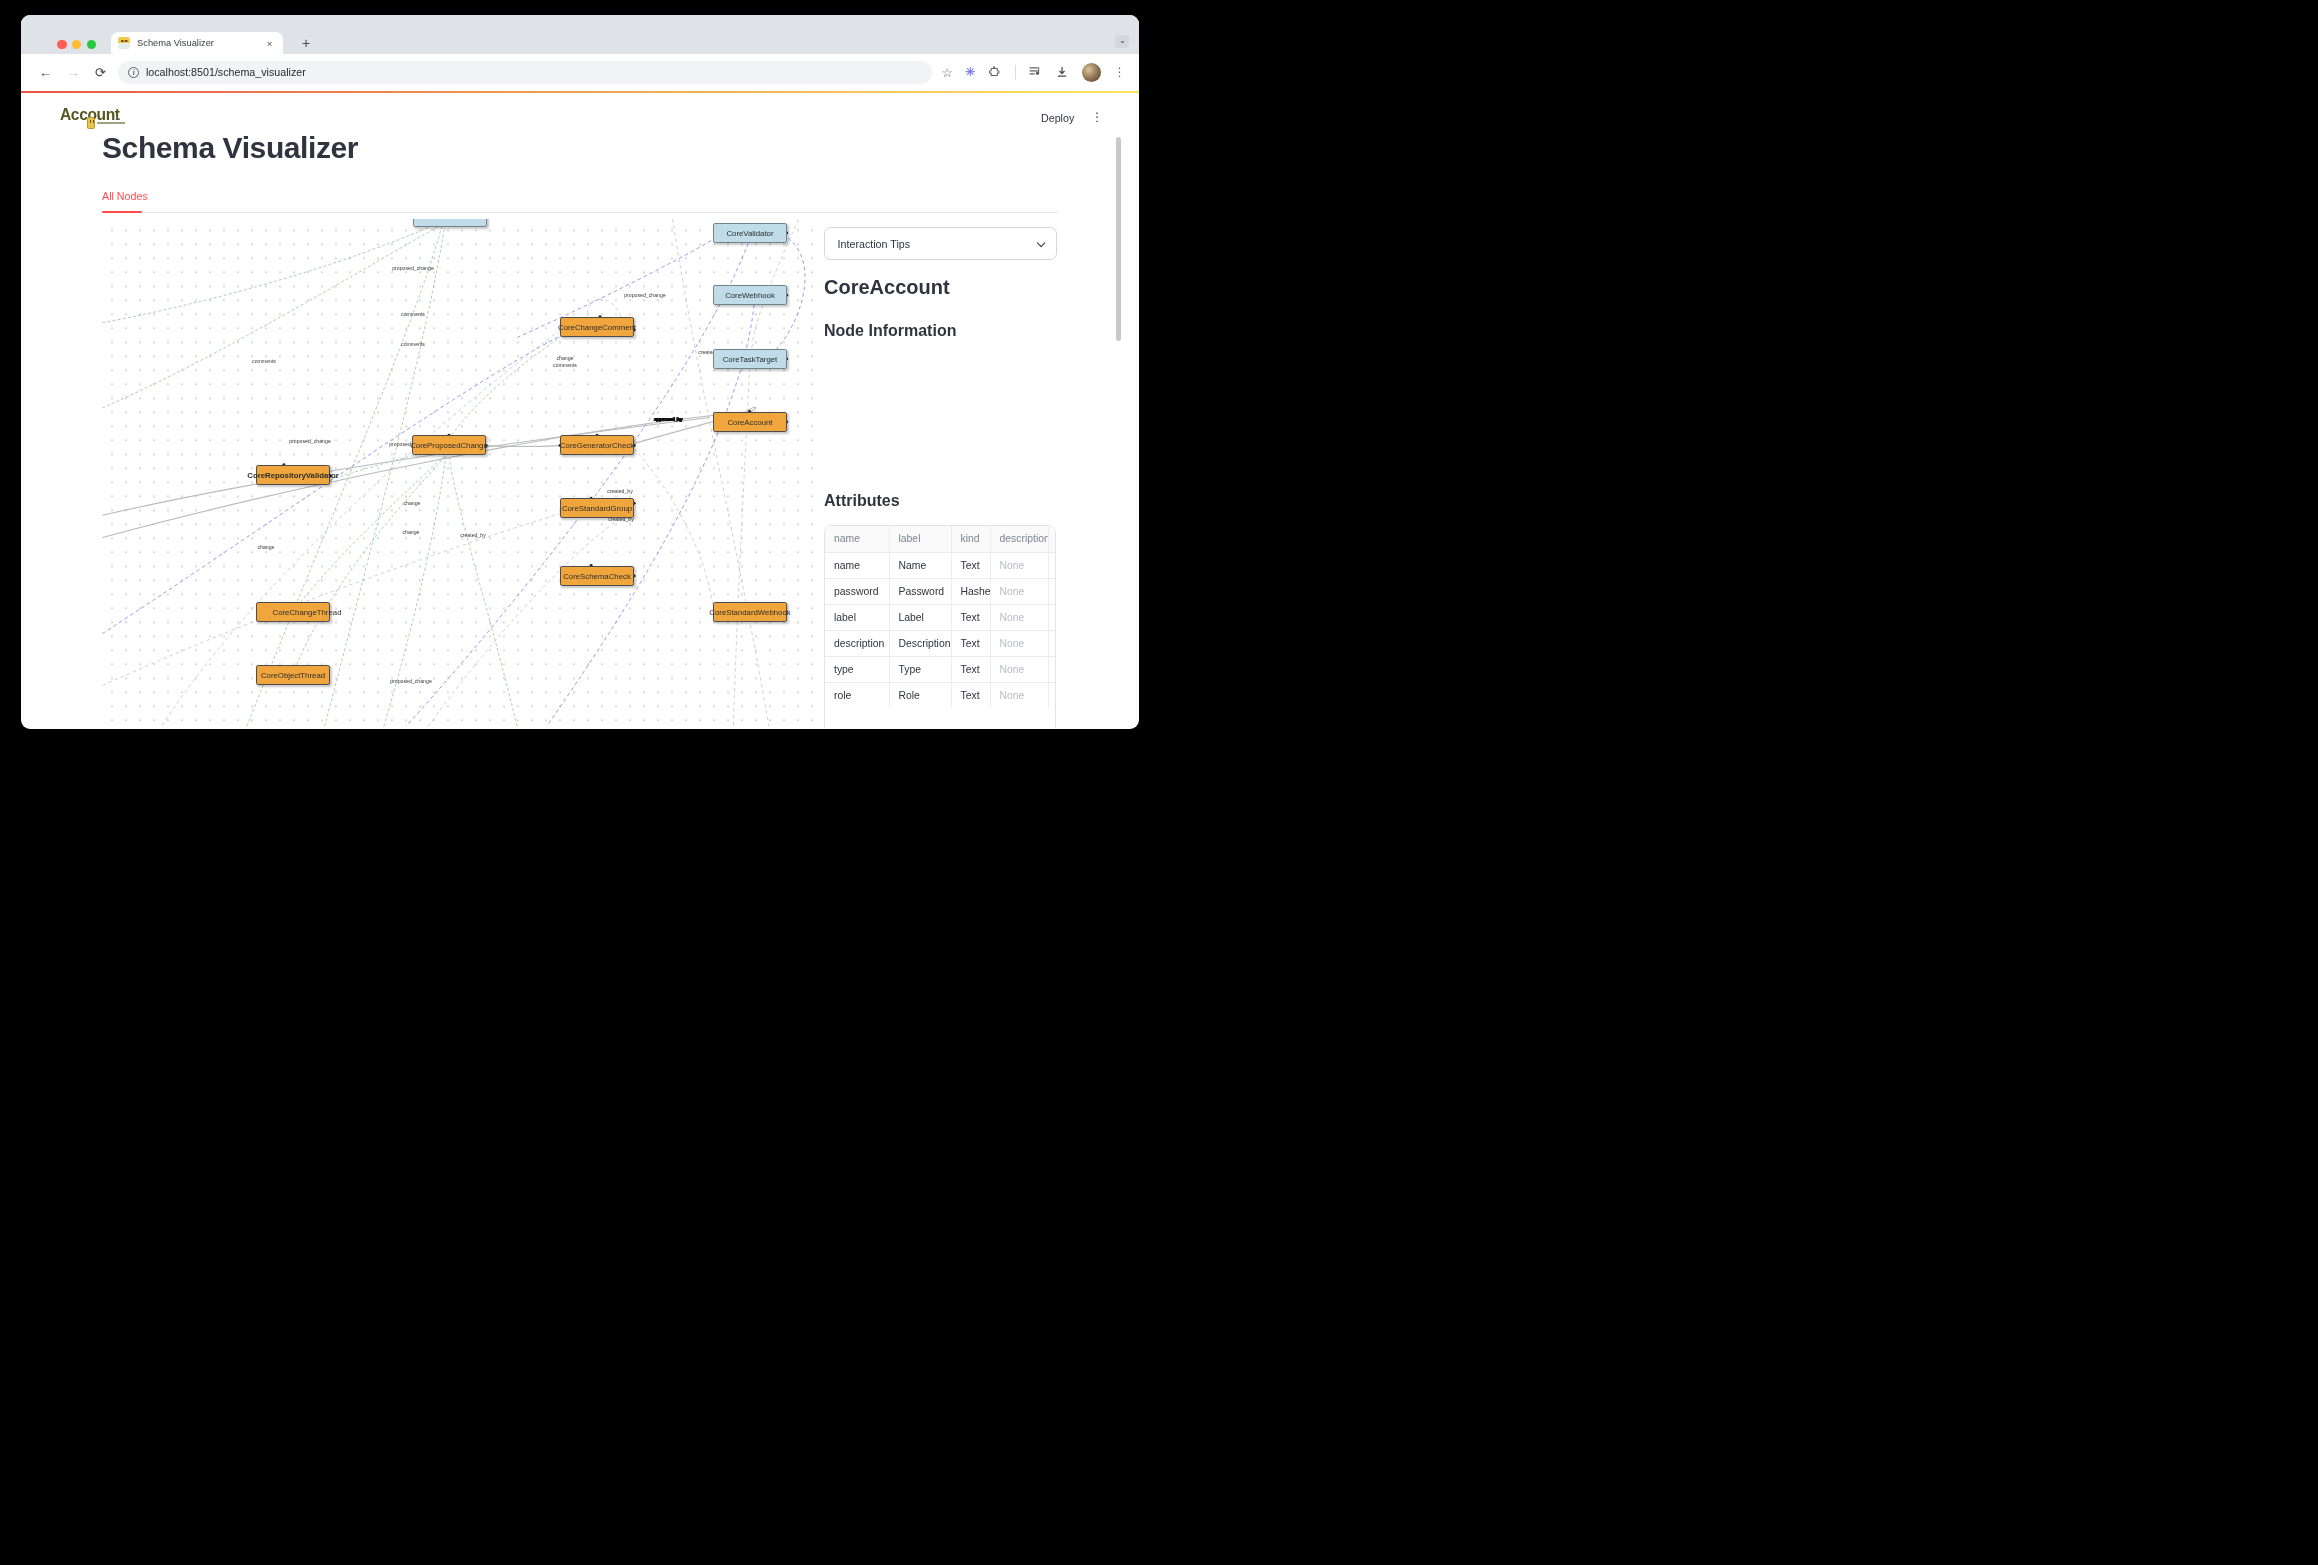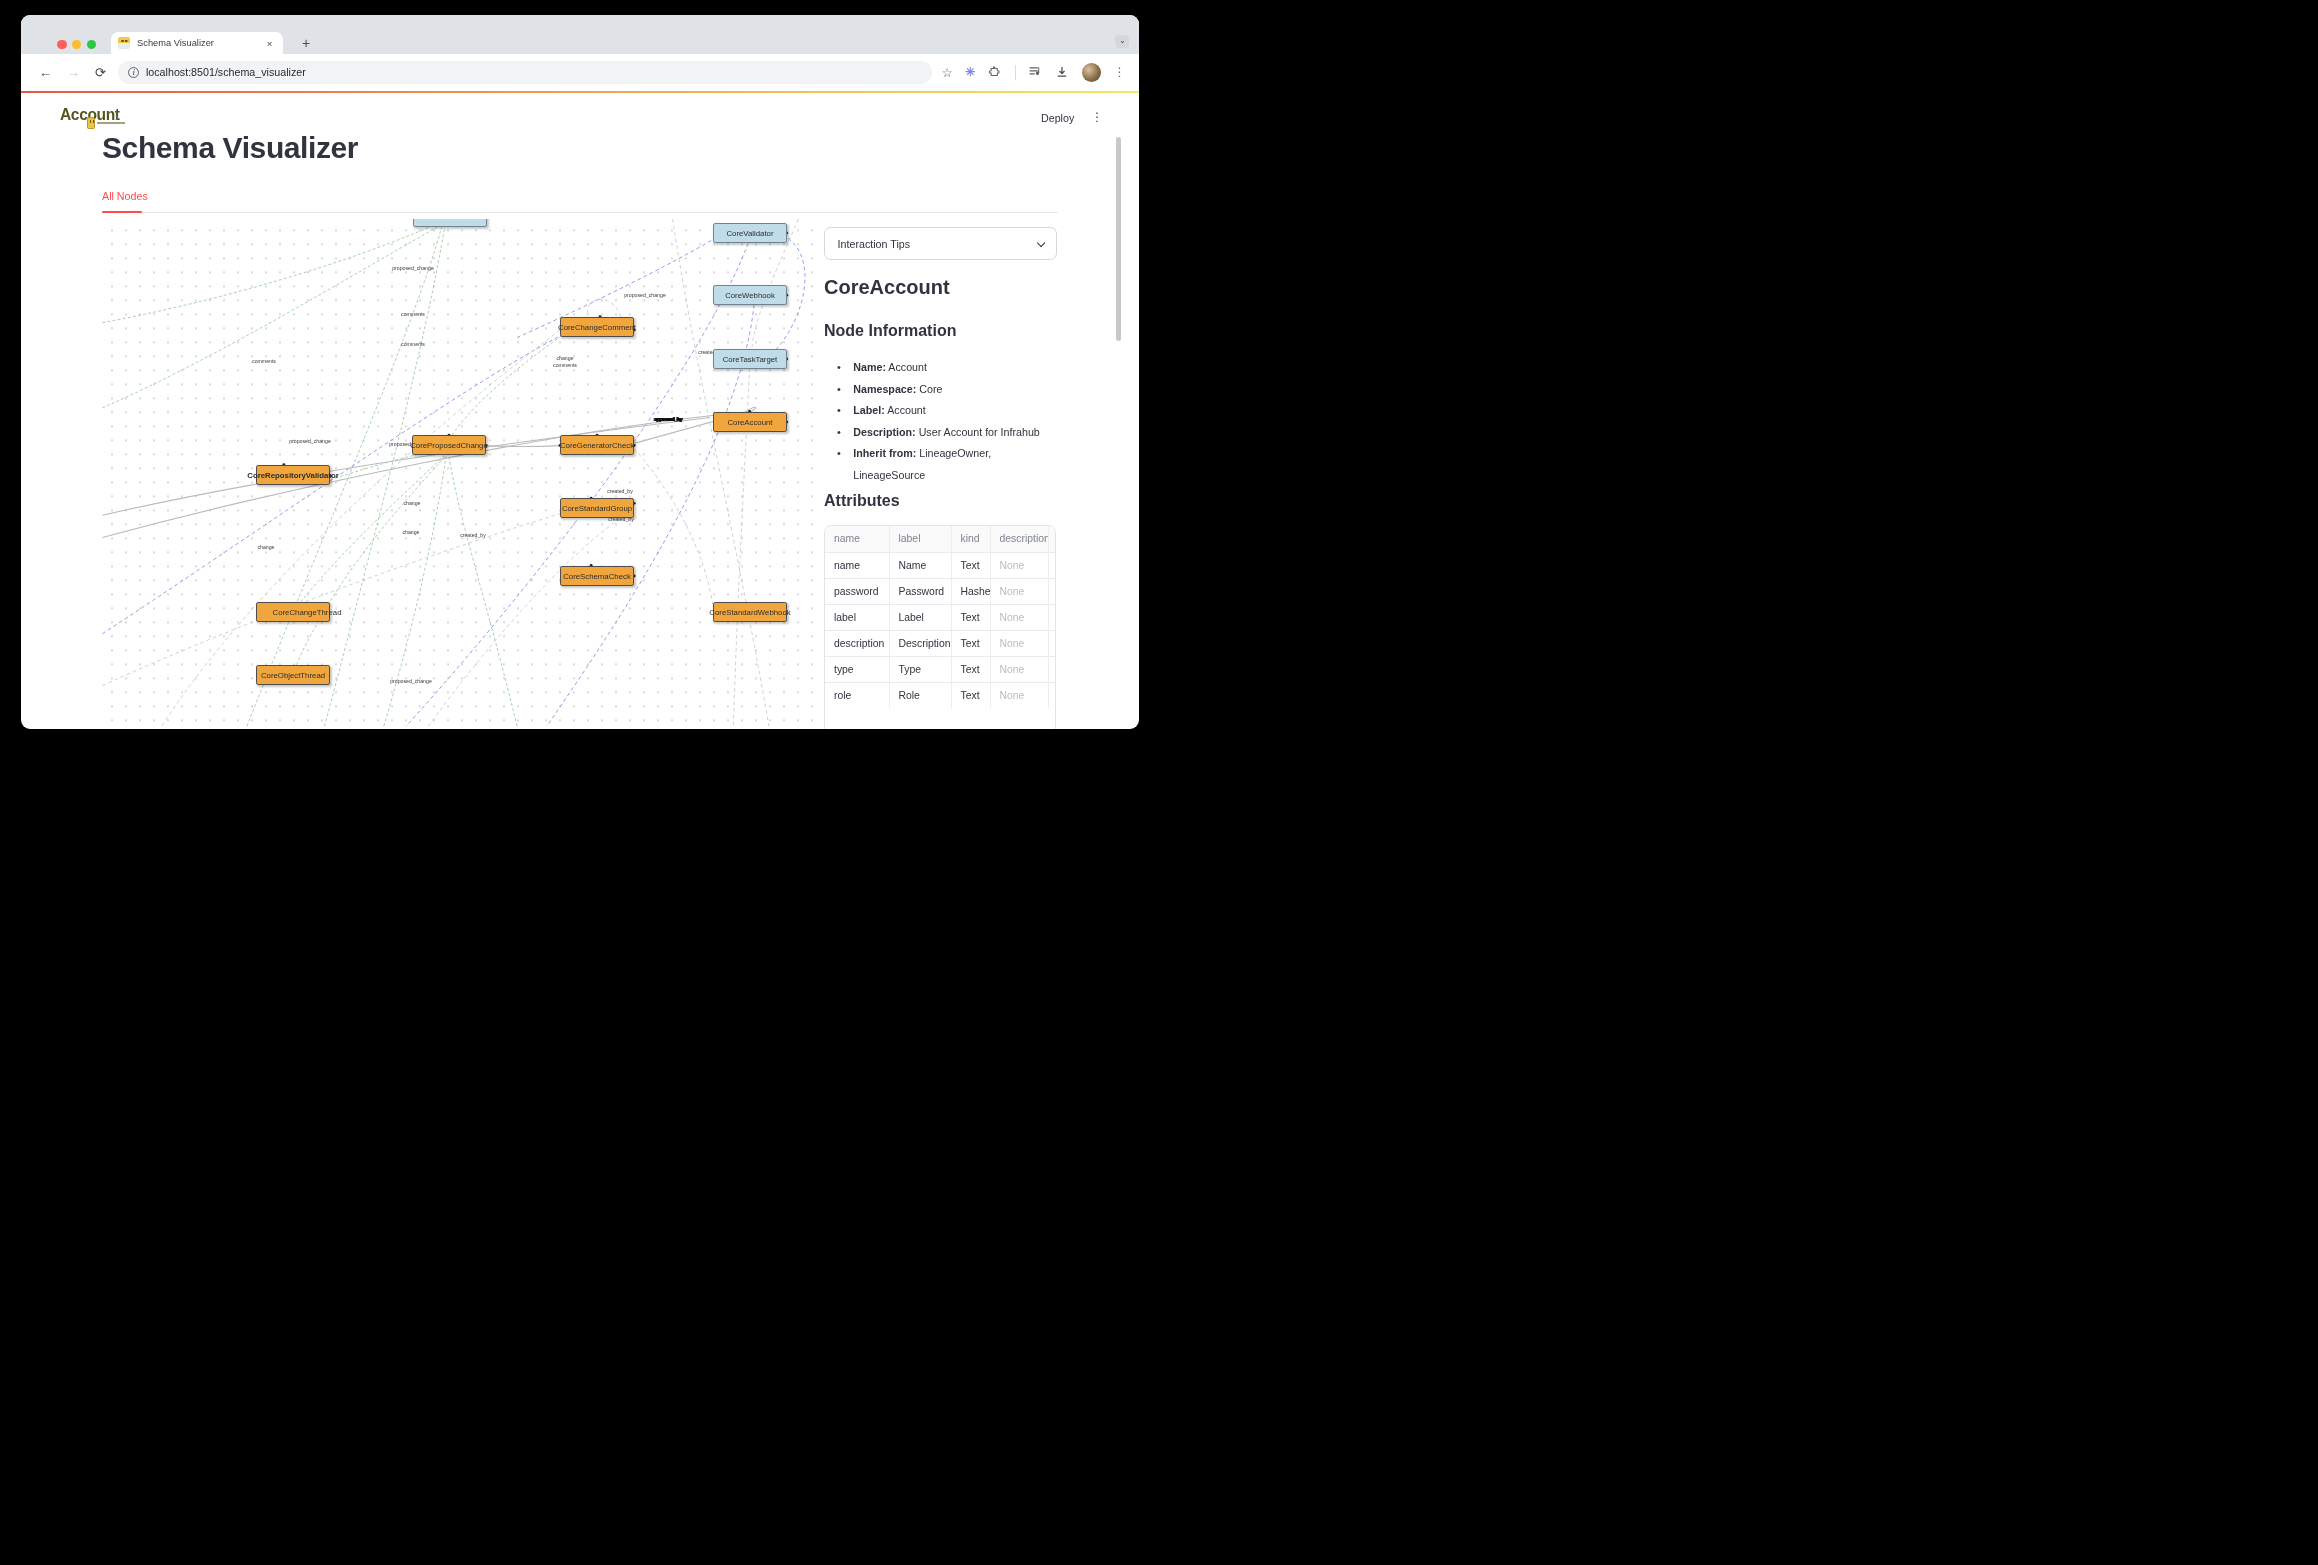--- a/index.html
+++ b/index.html
@@ -256,13 +256,6 @@
   </div>
   <div class="h2">CoreAccount</div>
   <div class="h3 info">Node Information</div>
-  <ul class="bullets" id="info-list">
-      <li><b>Name:</b> Account</li>
-      <li><b>Namespace:</b> Core</li>
-      <li><b>Label:</b> Account</li>
-      <li><b>Description:</b> User Account for Infrahub</li>
-      <li><b>Inherit from:</b> LineageOwner, LineageSource</li>
-    </ul>
   <div class="h3 attrs">Attributes</div>
   <div class="tablewrap">
     <table class="attrs">

